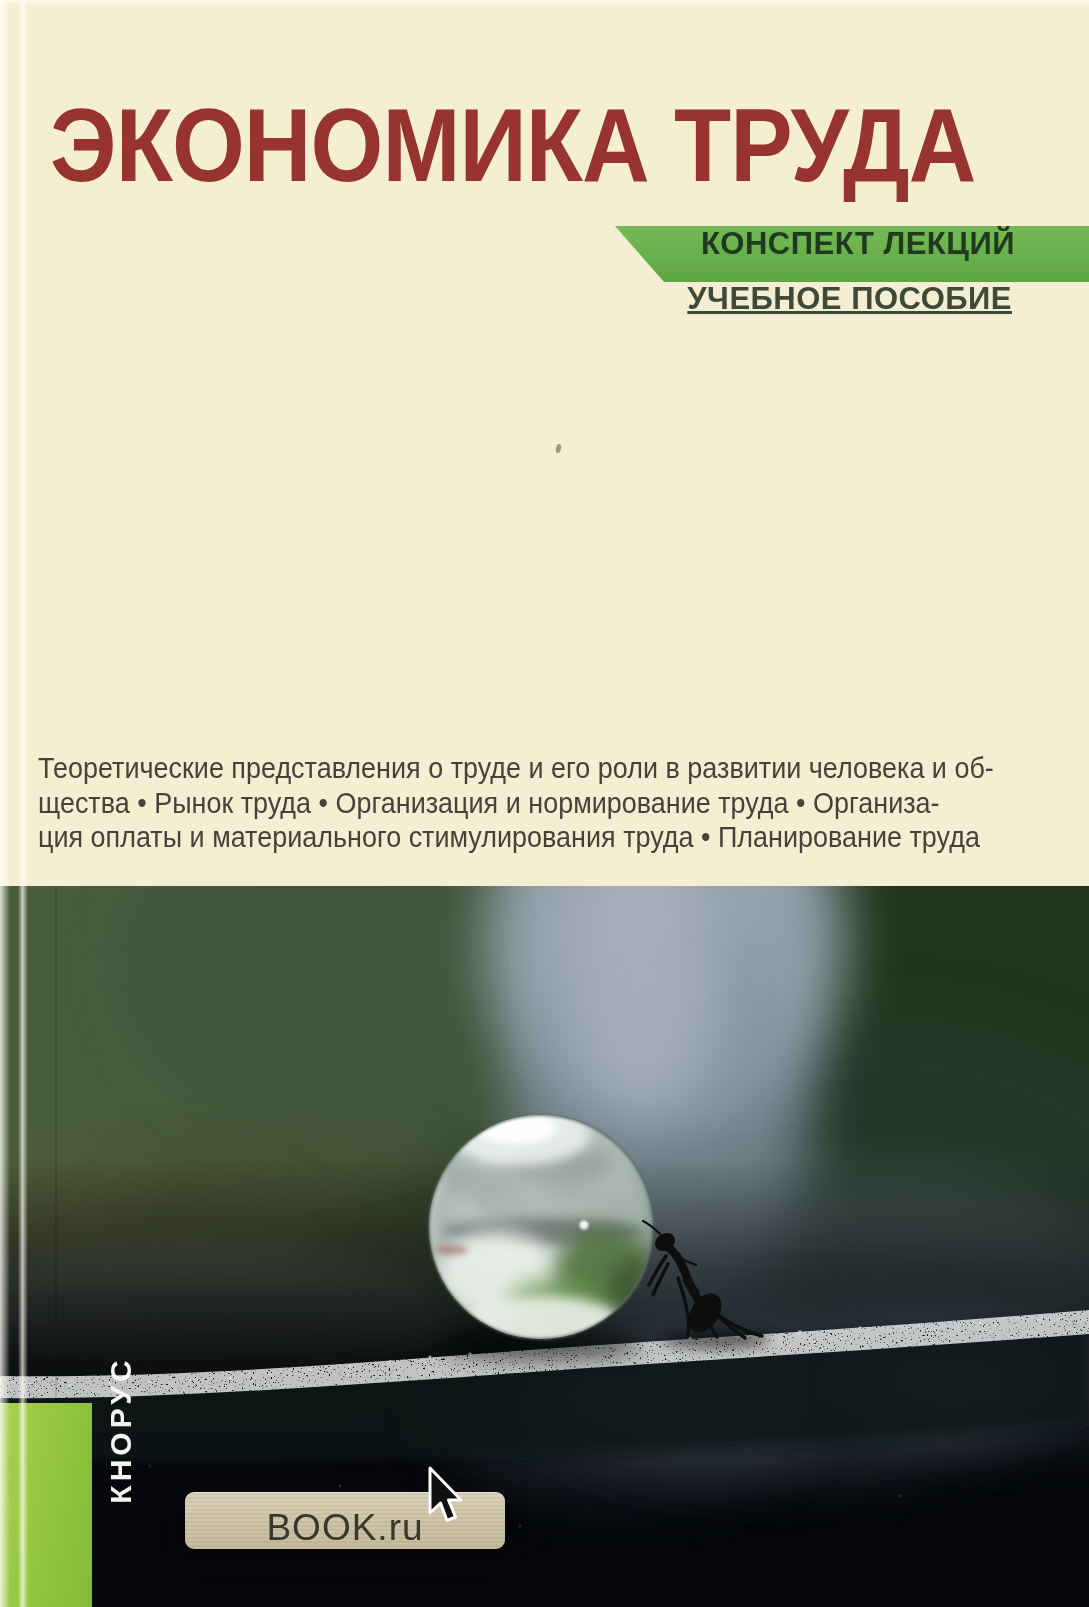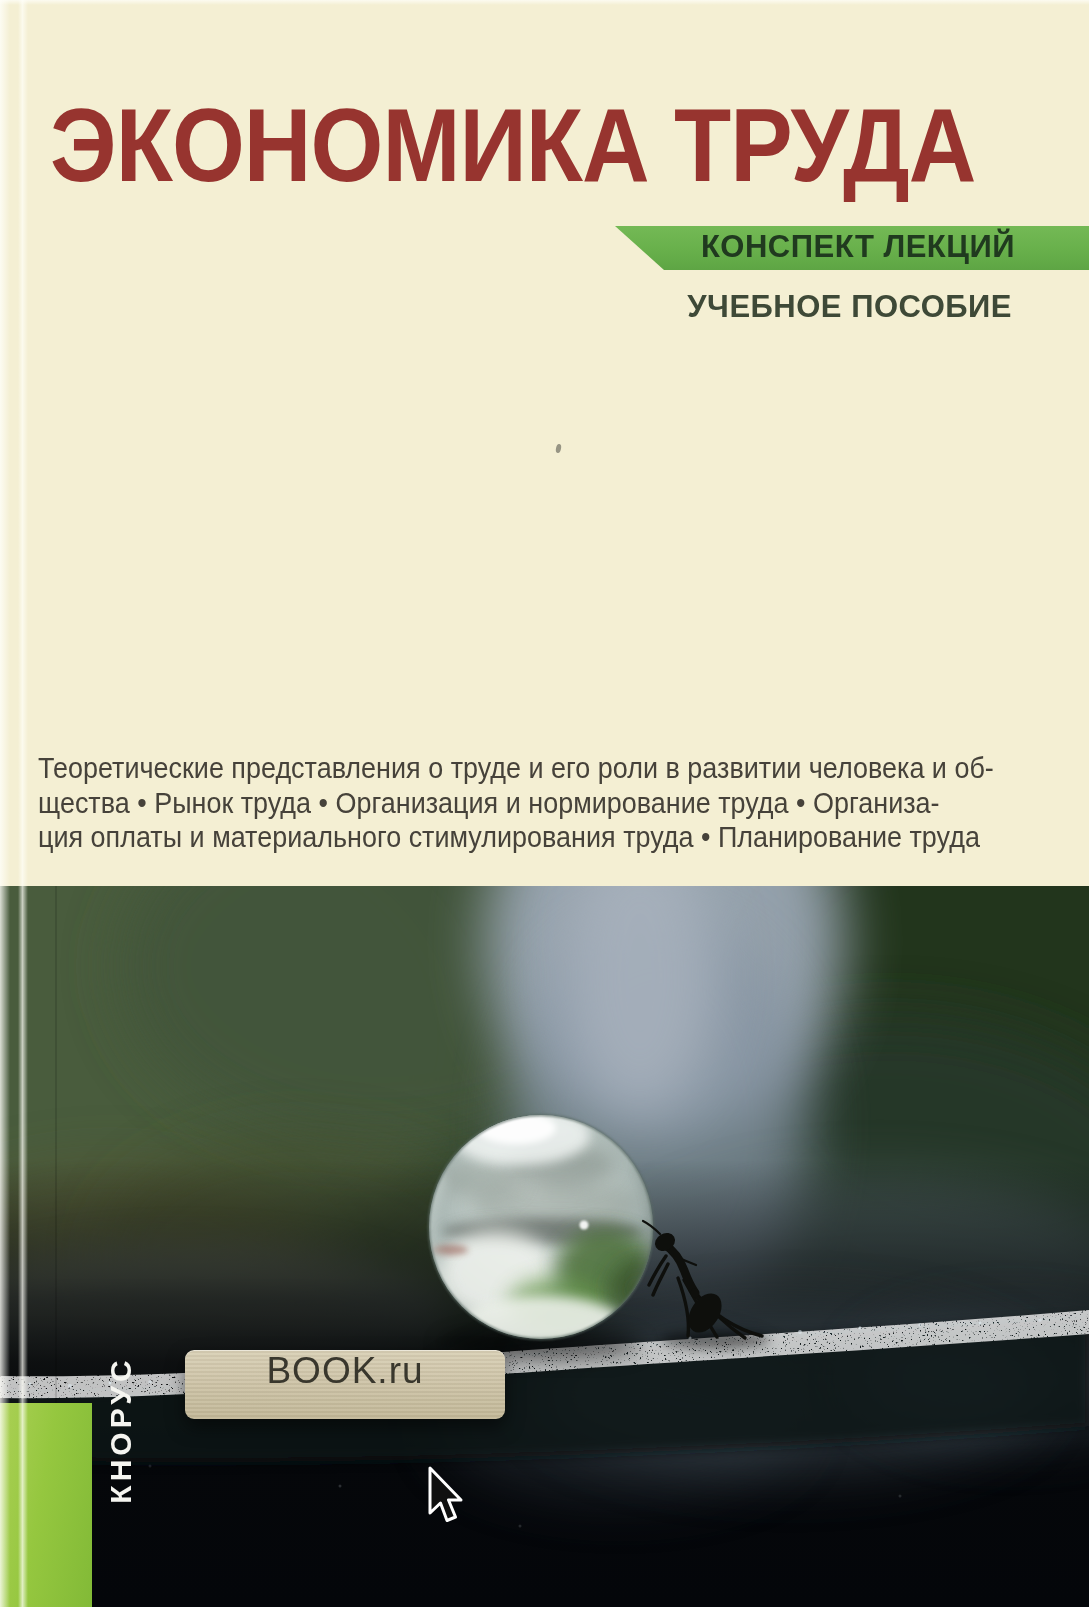--- a/index.html
+++ b/index.html
@@ -16,10 +16,10 @@
     transform:scaleX(0.90);transform-origin:left top;
   }
   .banner{
-    position:absolute;left:615px;top:226px;right:0;height:44px;
+    position:absolute;left:615px;top:226px;right:0;height:56px;
     background:linear-gradient(180deg,#74b955 0%,#68b04b 55%,#5ea544 100%);
     clip-path:polygon(0 0,100% 0,100% 100%,49px 100%);
-    display:flex;align-items:center;justify-content:flex-end;
+    display:flex;align-items:flex-start;justify-content:flex-end;
   }
   .banner-text{
     padding-right:74px;padding-bottom:2px;

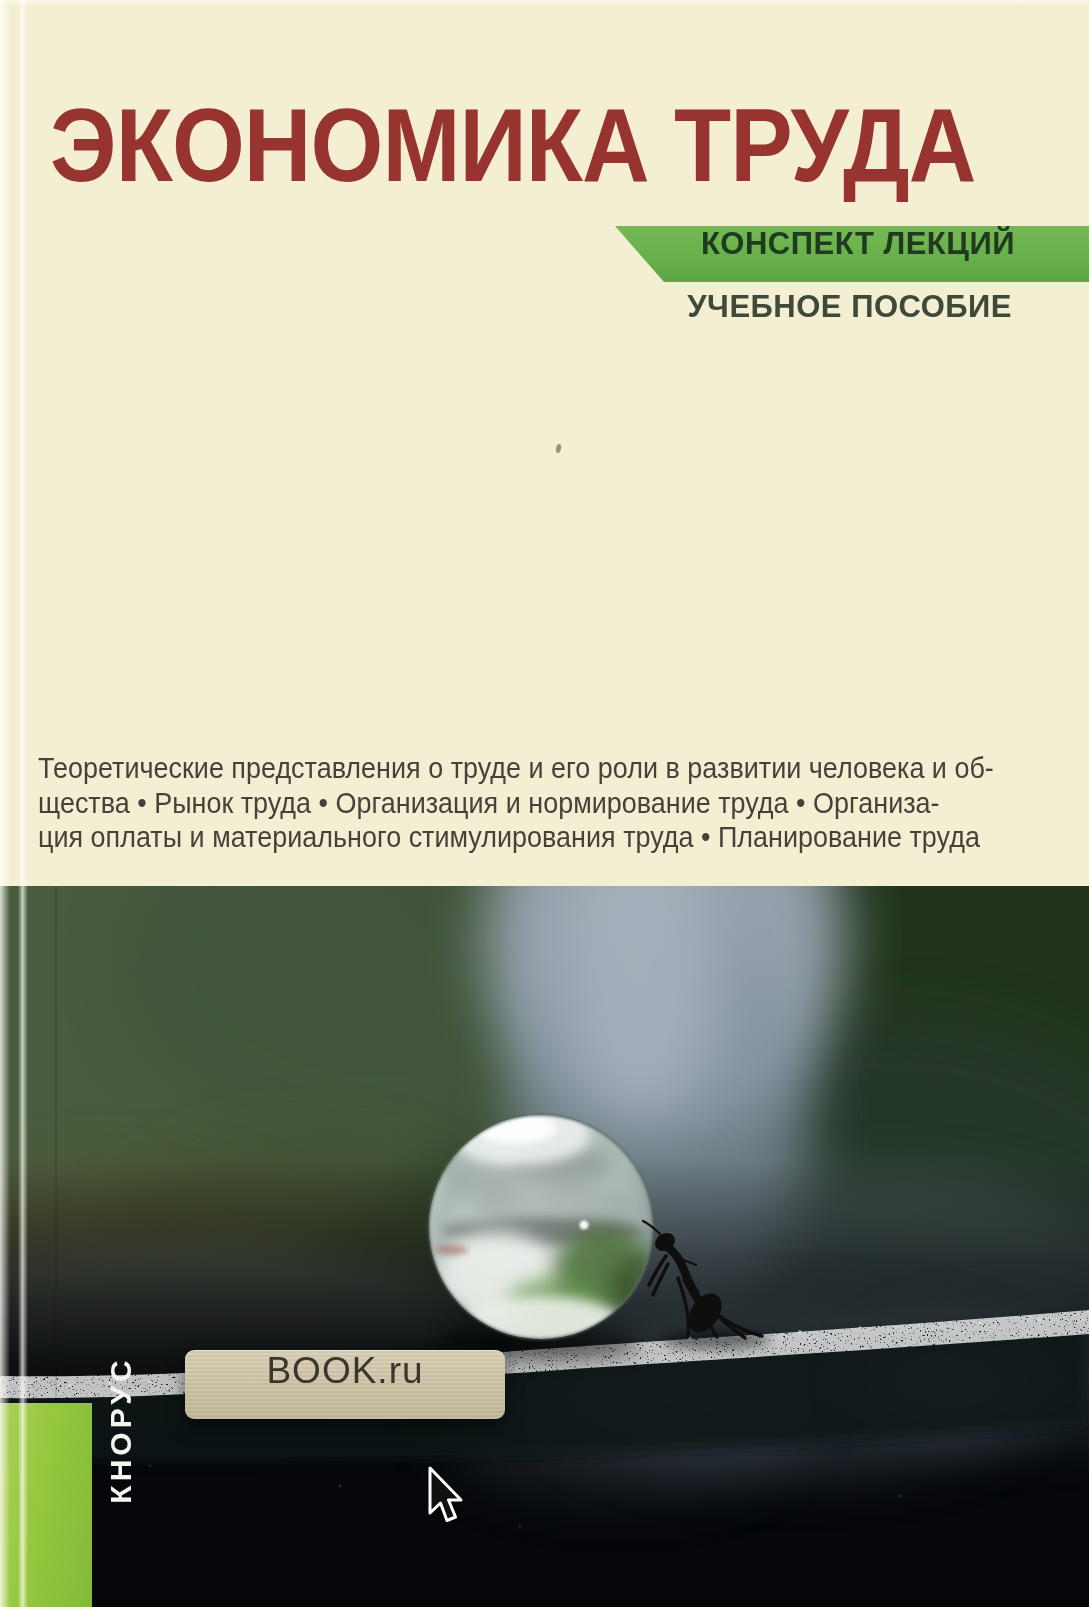--- a/index.html
+++ b/index.html
@@ -29,7 +29,7 @@
     position:absolute;left:0;right:0;text-align:right;padding-right:77px;
     font-size:31px;font-weight:700;color:#3e4937;letter-spacing:0.5px;line-height:31px;white-space:nowrap;
   }
-  .subtitle{top:291px;}
+  .subtitle{top:283px;text-decoration:underline;}
   .author{top:338px;}
   .speck{
     position:absolute;left:556px;top:444px;width:5px;height:9px;border-radius:50%;

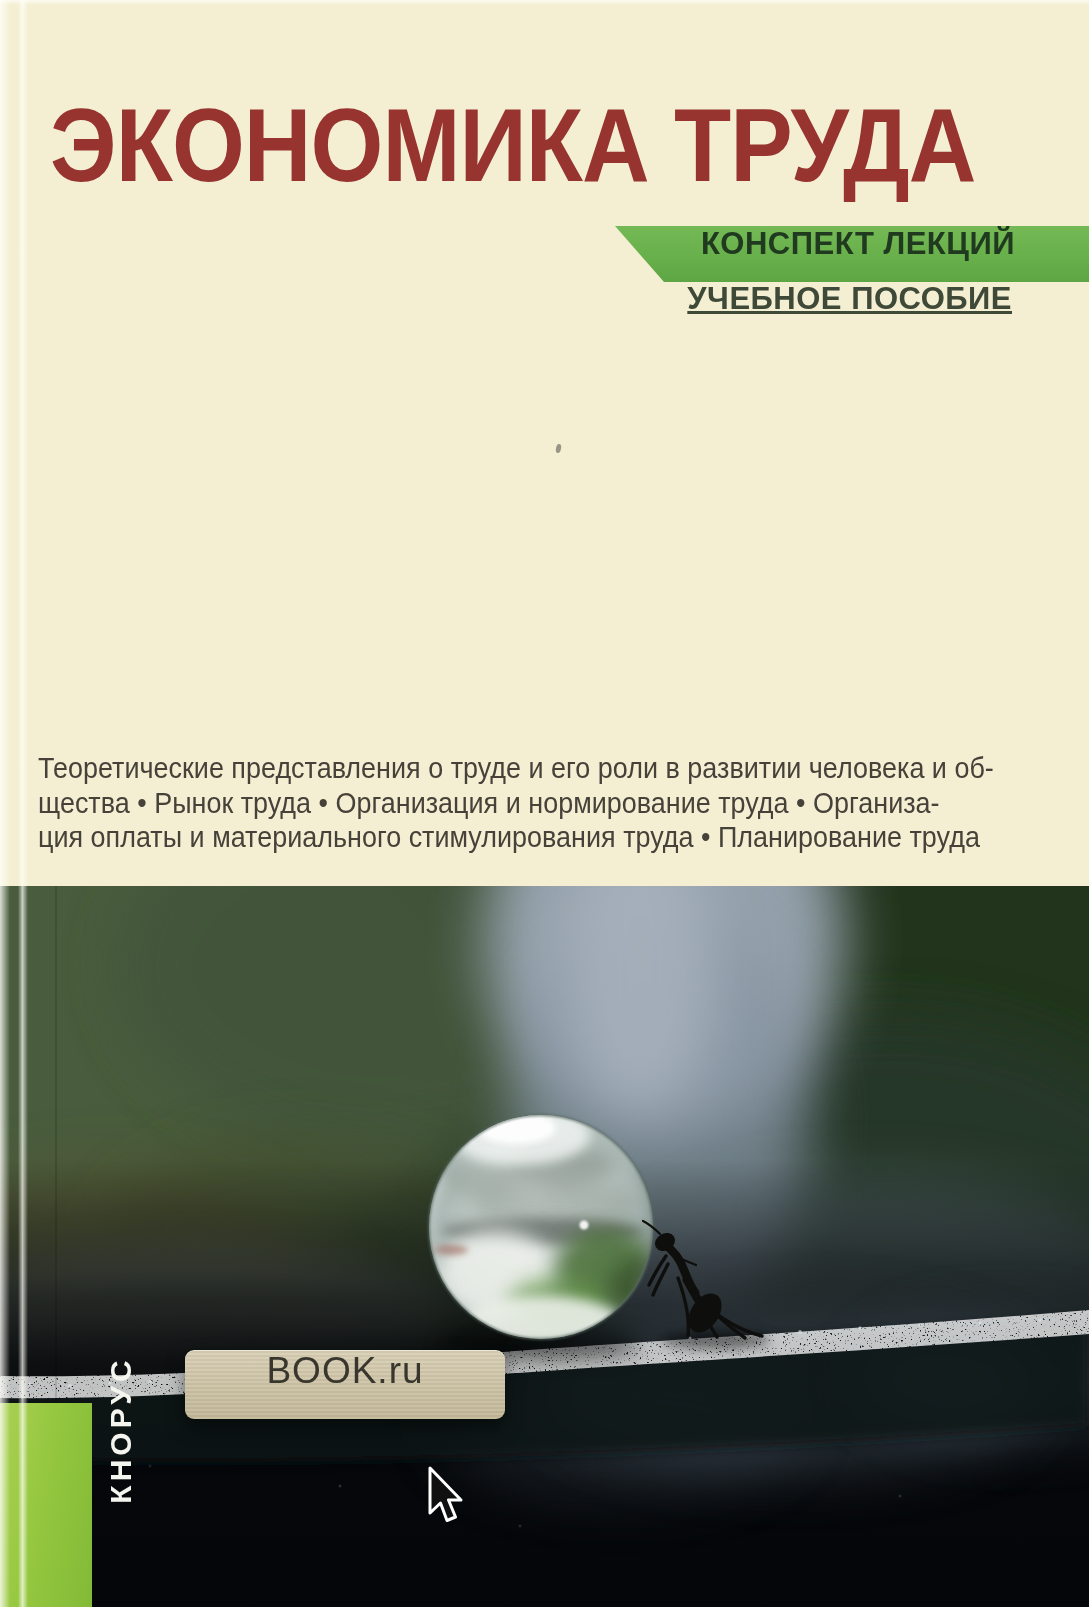--- a/index.html
+++ b/index.html
@@ -61,12 +61,12 @@
   }
   
   .bookru-button{
-    position:absolute;left:185px;top:1350px;width:320px;height:69px;border-radius:9px;
+    position:absolute;left:185px;top:1492px;width:320px;height:57px;border-radius:9px;
     background:
       repeating-linear-gradient(0deg,rgba(255,255,255,.06) 0 2px,rgba(0,0,0,.04) 2px 4px),
       linear-gradient(180deg,#d9d0b6 0%,#ccc2a5 55%,#c3b898 100%);
     box-shadow:0 8px 18px rgba(0,0,0,.5), inset 0 1px 0 rgba(255,255,255,.45);
-    display:flex;align-items:flex-start;justify-content:center;
+    display:flex;align-items:flex-end;justify-content:center;
   }
   .bookru-button span{
     font-size:37px;color:#39372d;letter-spacing:1px;

